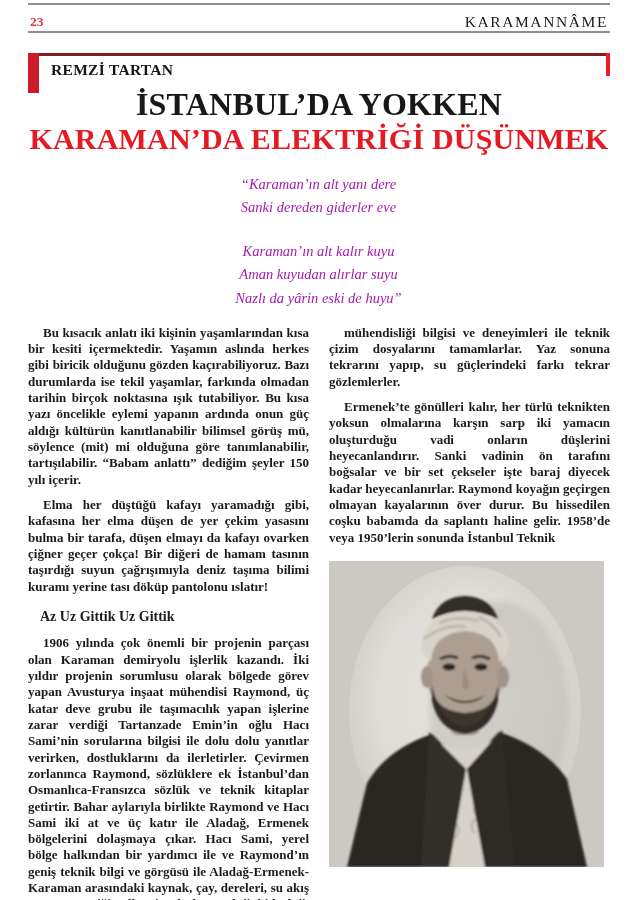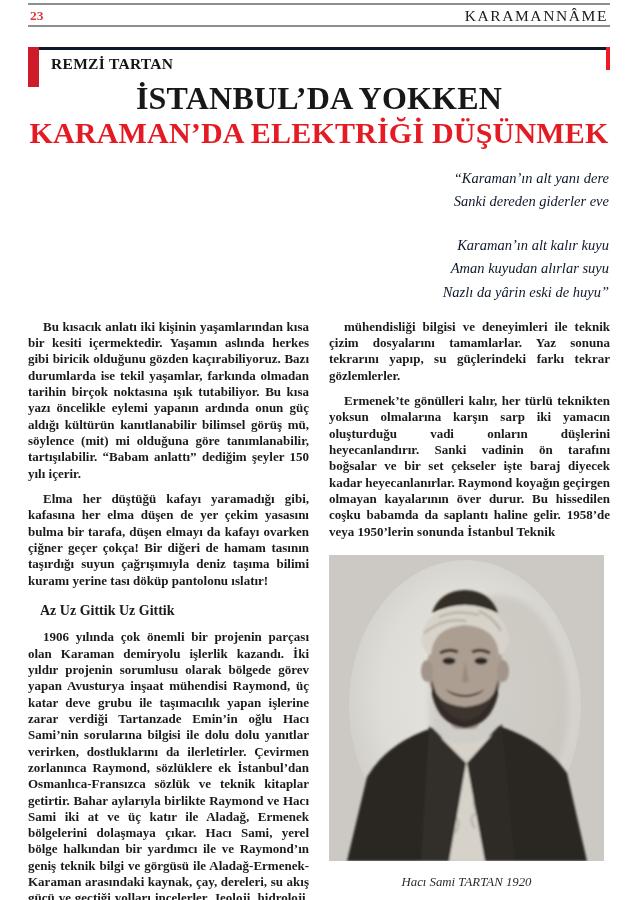--- a/index.html
+++ b/index.html
@@ -17,7 +17,7 @@
   .rule{border-top:2px solid #8f8f8f;height:0;}
   .header-row{
     display:flex;justify-content:space-between;align-items:center;
-    padding:3px 2px 1px 2px;height:17px;
+    padding:9px 2px 1px 2px;height:17px;
   }
   .page-number{color:#d93b42;font-size:13.5px;font-weight:bold;line-height:1;}
   .masthead{color:#1c1c1c;font-size:15.5px;letter-spacing:1.6px;line-height:1;}

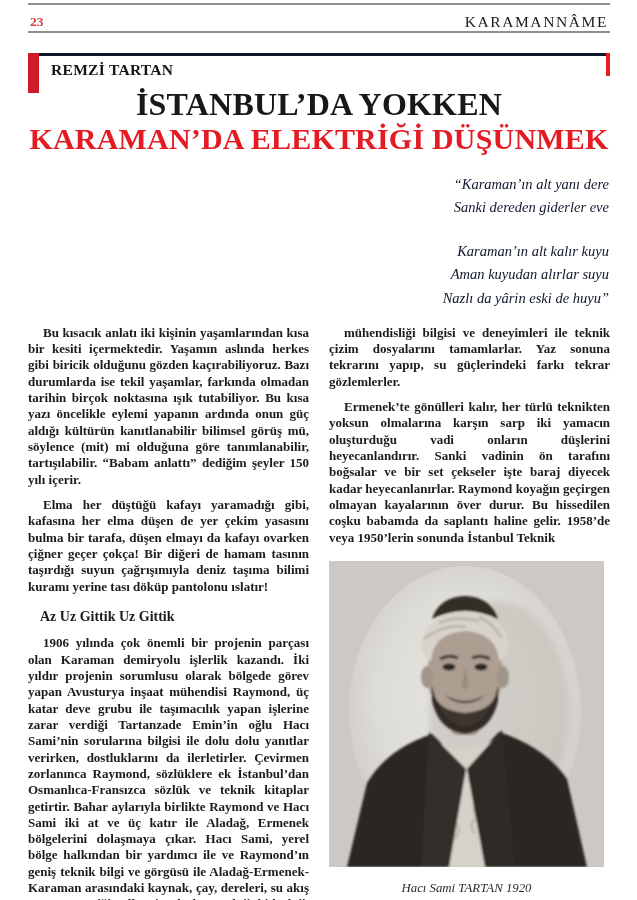--- a/index.html
+++ b/index.html
@@ -24,7 +24,7 @@
   
   .author-band{
     position:relative;margin-top:20px;height:37px;
-    border-top:3px solid #0f172a;
+    border-top:3px solid #7f1d1d;
   }
   .author-block{
     position:absolute;left:0;top:-3px;width:11px;height:40px;background:#ce1b29;

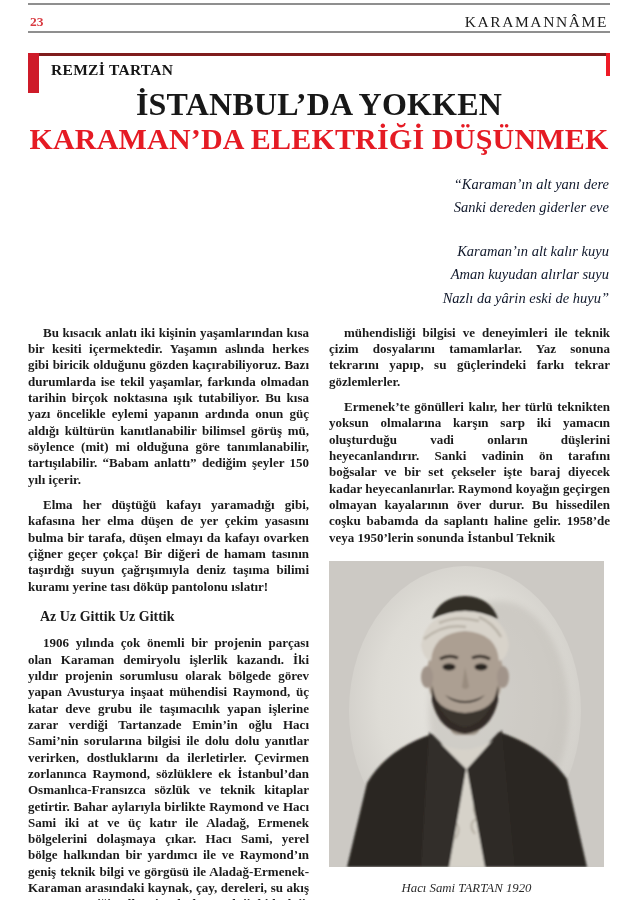--- a/index.html
+++ b/index.html
@@ -42,8 +42,8 @@
   .title-line2{font-size:30px;font-weight:bold;color:#e51b24;letter-spacing:.2px;font-family:Liberation Serif, serif;}
   
   .poem{
-    margin-top:17px;text-align:right;font-style:italic;
-    font-size:14.5px;line-height:1.6;color:#0f172a;padding-right:1px;
+    margin-top:17px;text-align:center;font-style:italic;
+    font-size:14.5px;line-height:1.6;color:#a21caf;padding-right:1px;
   }
   .poem .stanza{margin:0 0 21px 0;}
   .poem .stanza:last-child{margin-bottom:0;}

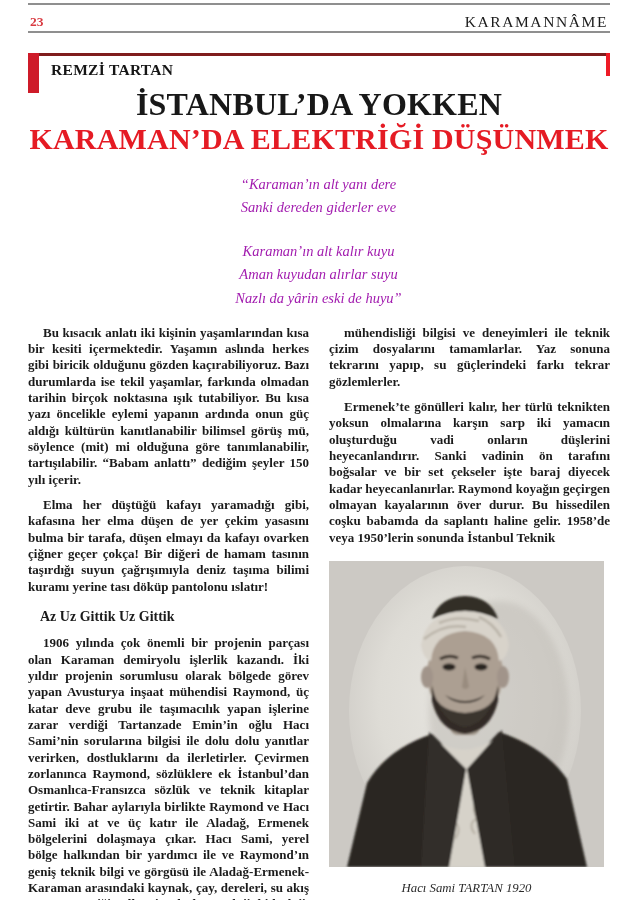--- a/index.html
+++ b/index.html
@@ -169,7 +169,6 @@
             <path d="M103 58 Q110 36 136 35 Q162 36 169 58 Q152 50 136 50 Q120 50 103 58 Z" fill="#332d27"></path>
           </g>
         </svg>
-        <div class="photo-caption">Hacı Sami TARTAN 1920</div>
       </div>
     </div>
 

